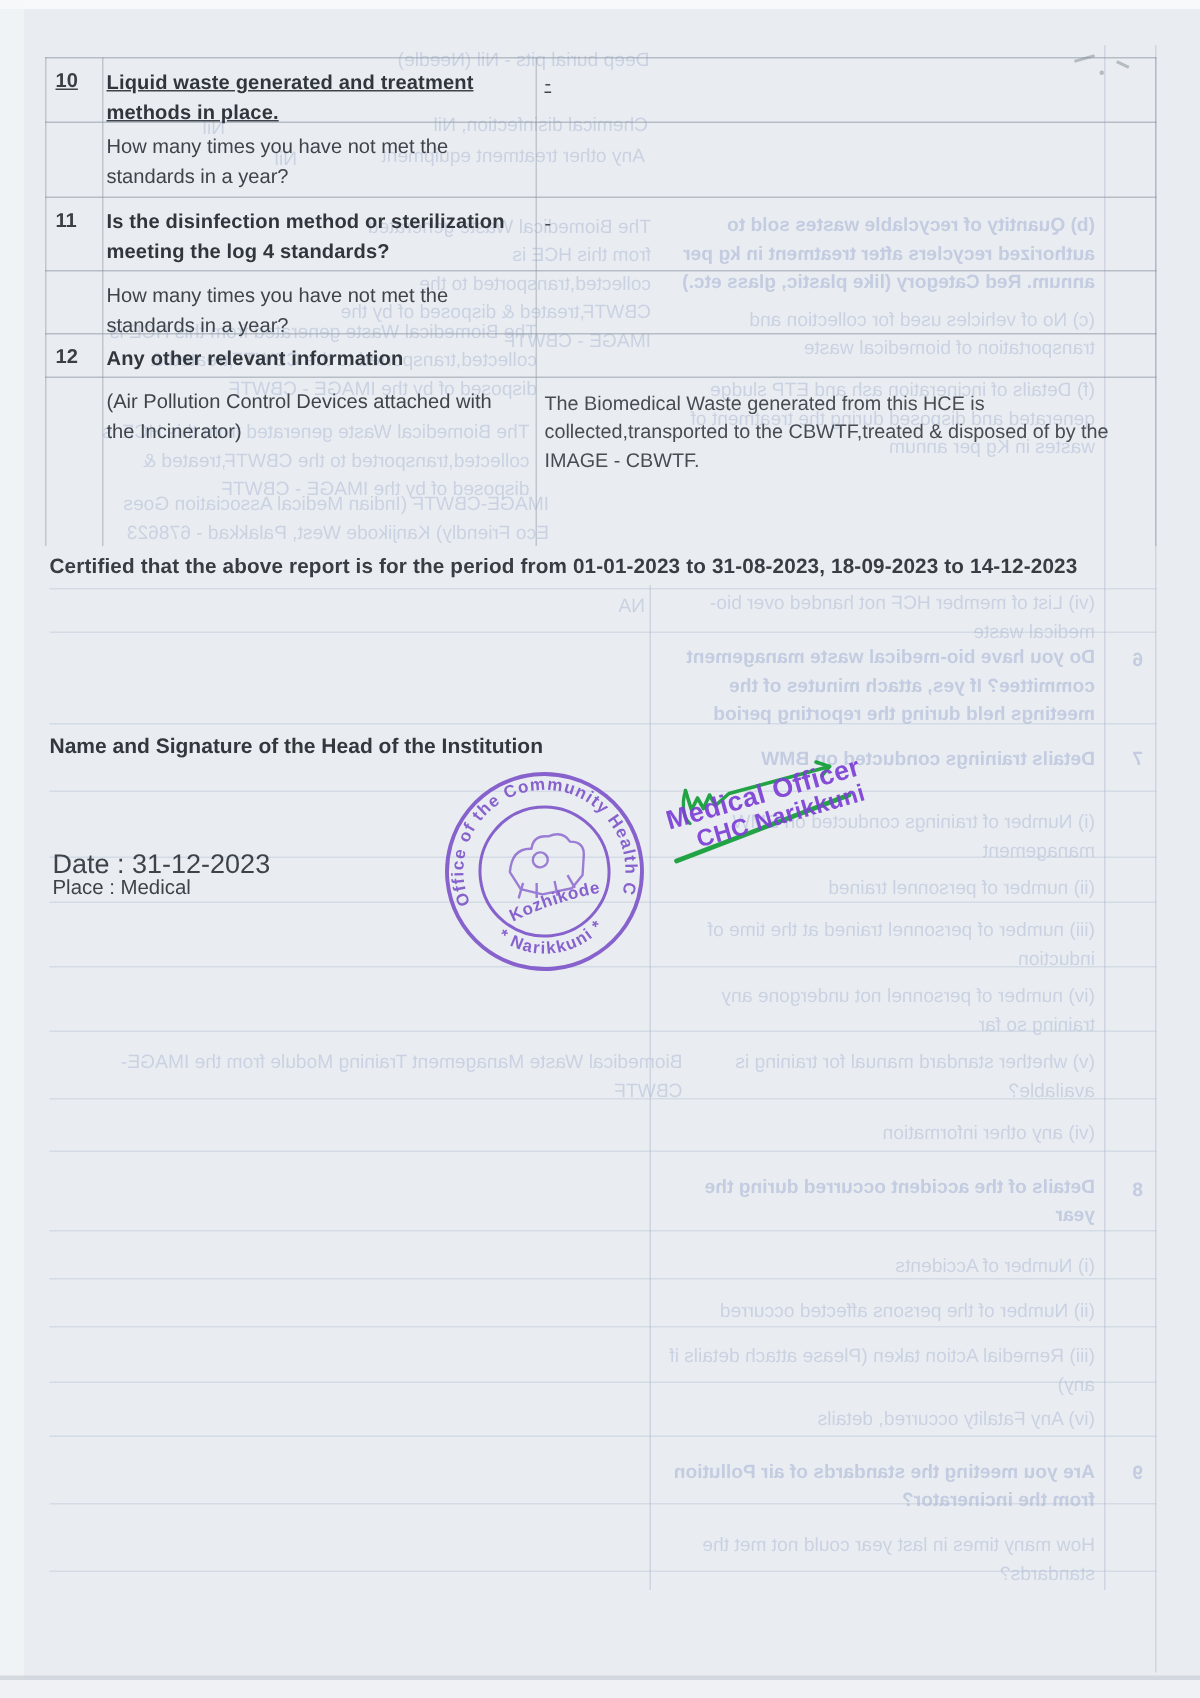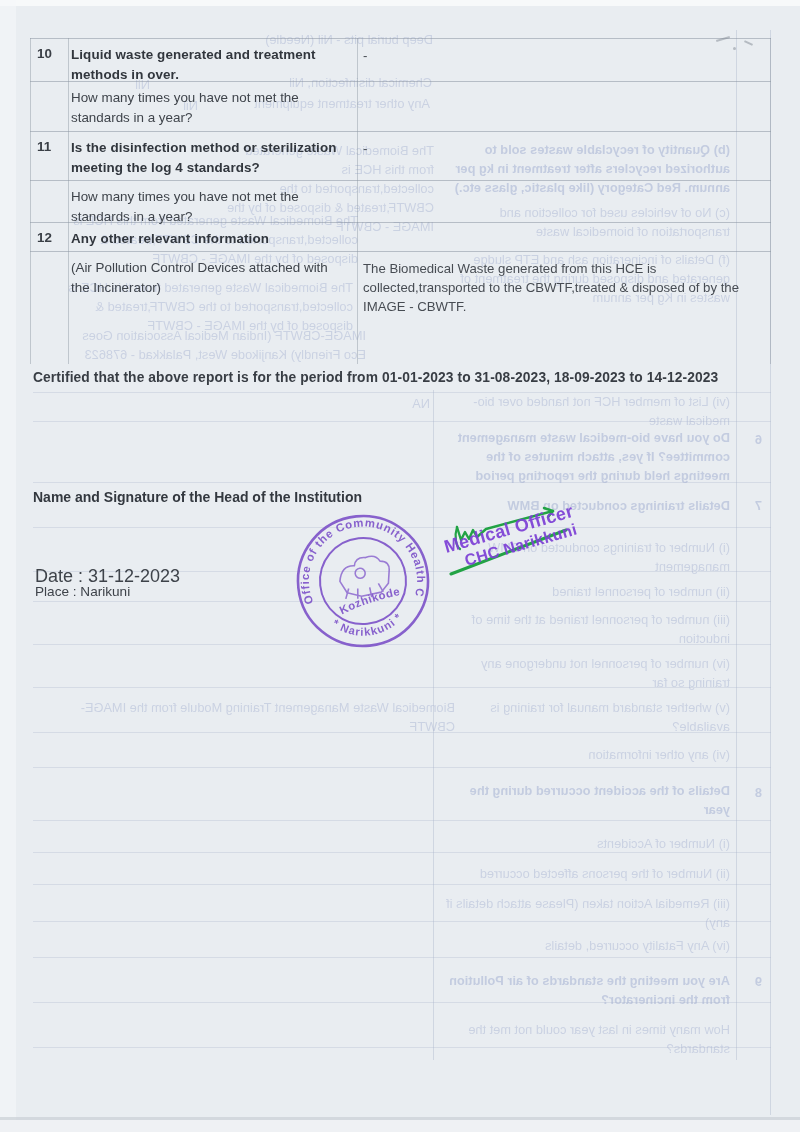--- a/index.html
+++ b/index.html
@@ -121,7 +121,7 @@
     </div>
 
   <div id="report-table">
-      <div class="t-row" style="height: 43px;">
+      <div class="t-row" style="height: 43px; text-decoration: underline;">
         <div class="c-num">10</div>
         <div class="c-q b">Liquid waste generated and treatment methods in over.</div>
         <div class="c-a">-</div>

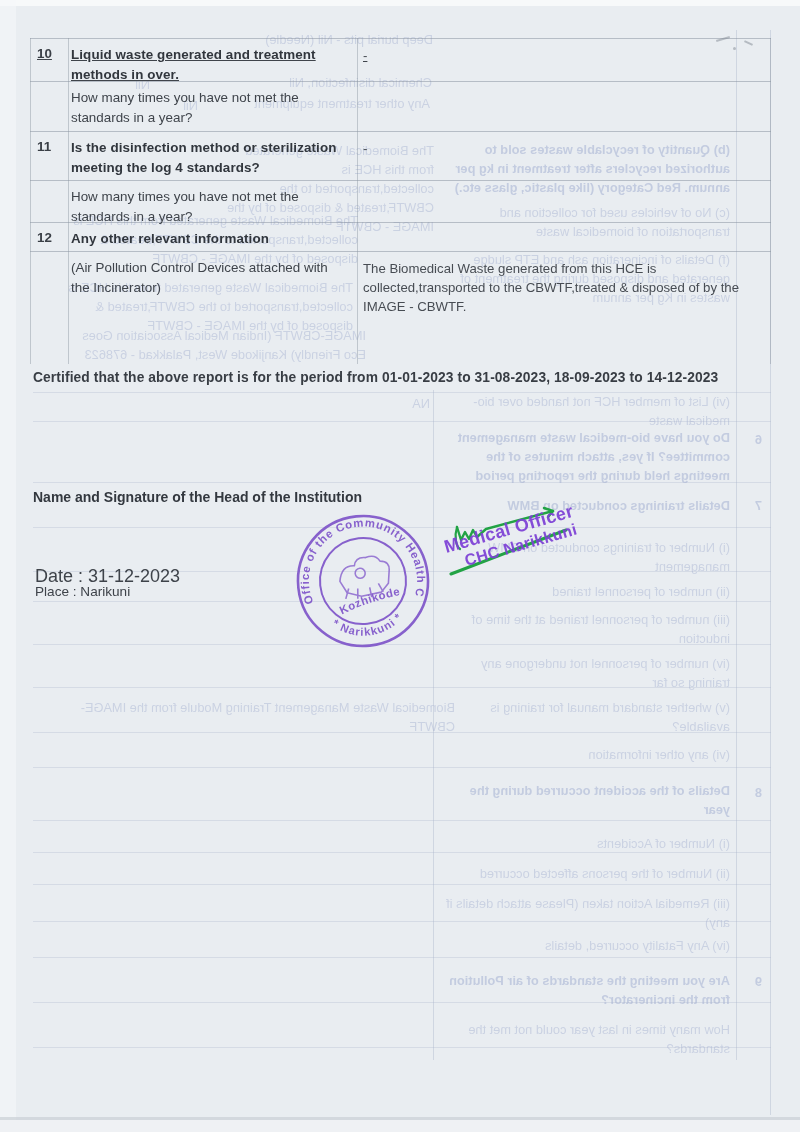--- a/index.html
+++ b/index.html
@@ -123,7 +123,7 @@
   <div id="report-table">
       <div class="t-row" style="height: 43px; text-decoration: underline;">
         <div class="c-num">10</div>
-        <div class="c-q b">Liquid waste generated and treatment methods in over.</div>
+        <div class="c-q b">Liquid waste generated and treatment methods in place.</div>
         <div class="c-a">-</div>
       </div>
       <div class="t-row" style="height: 50px;">

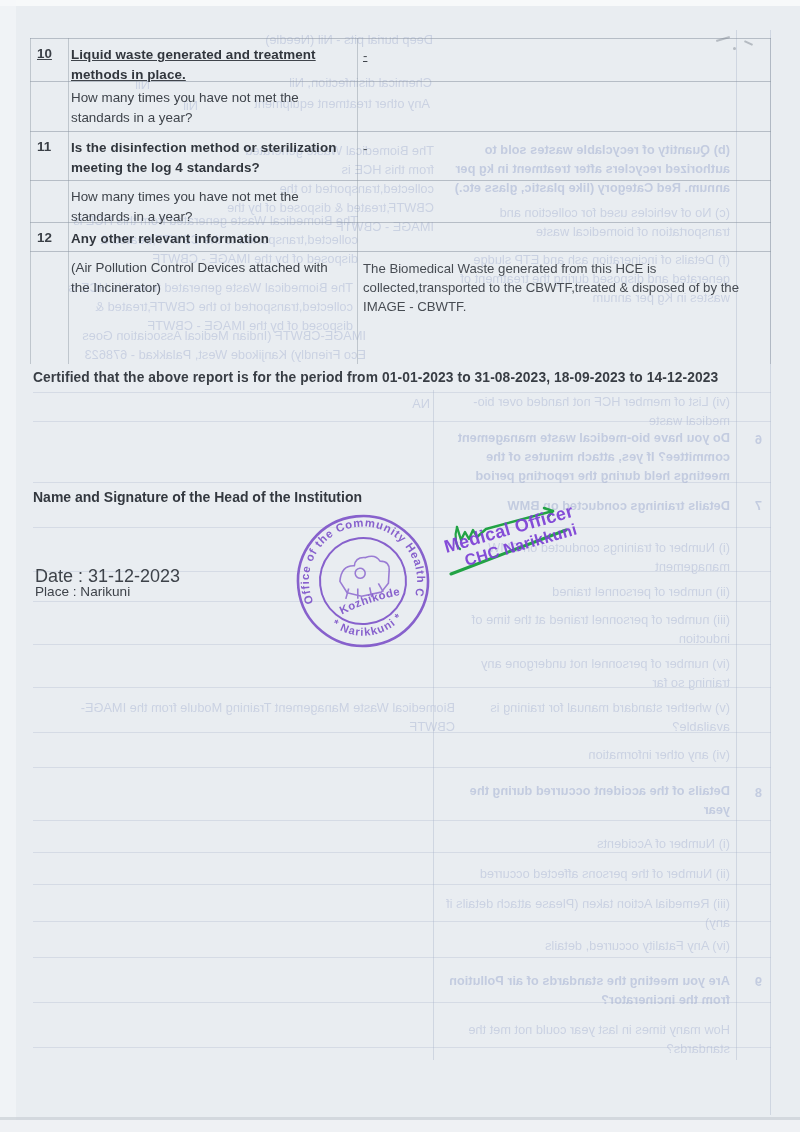--- a/index.html
+++ b/index.html
@@ -162,7 +162,7 @@
   <div class="ftext" id="signature-caption">Name and Signature of the Head of the Institution</div>
 
   <div class="ftext" id="date-label">Date : 31-12-2023</div>
-  <div class="ftext" id="place-label">Place : Narikuni</div>
+  <div class="ftext" id="place-label">Place : Medical</div>
 
   <svg id="round-stamp" viewBox="0 0 144 144">
     <circle cx="72" cy="72" r="65" fill="none" stroke="currentColor" stroke-width="2.6"></circle>

